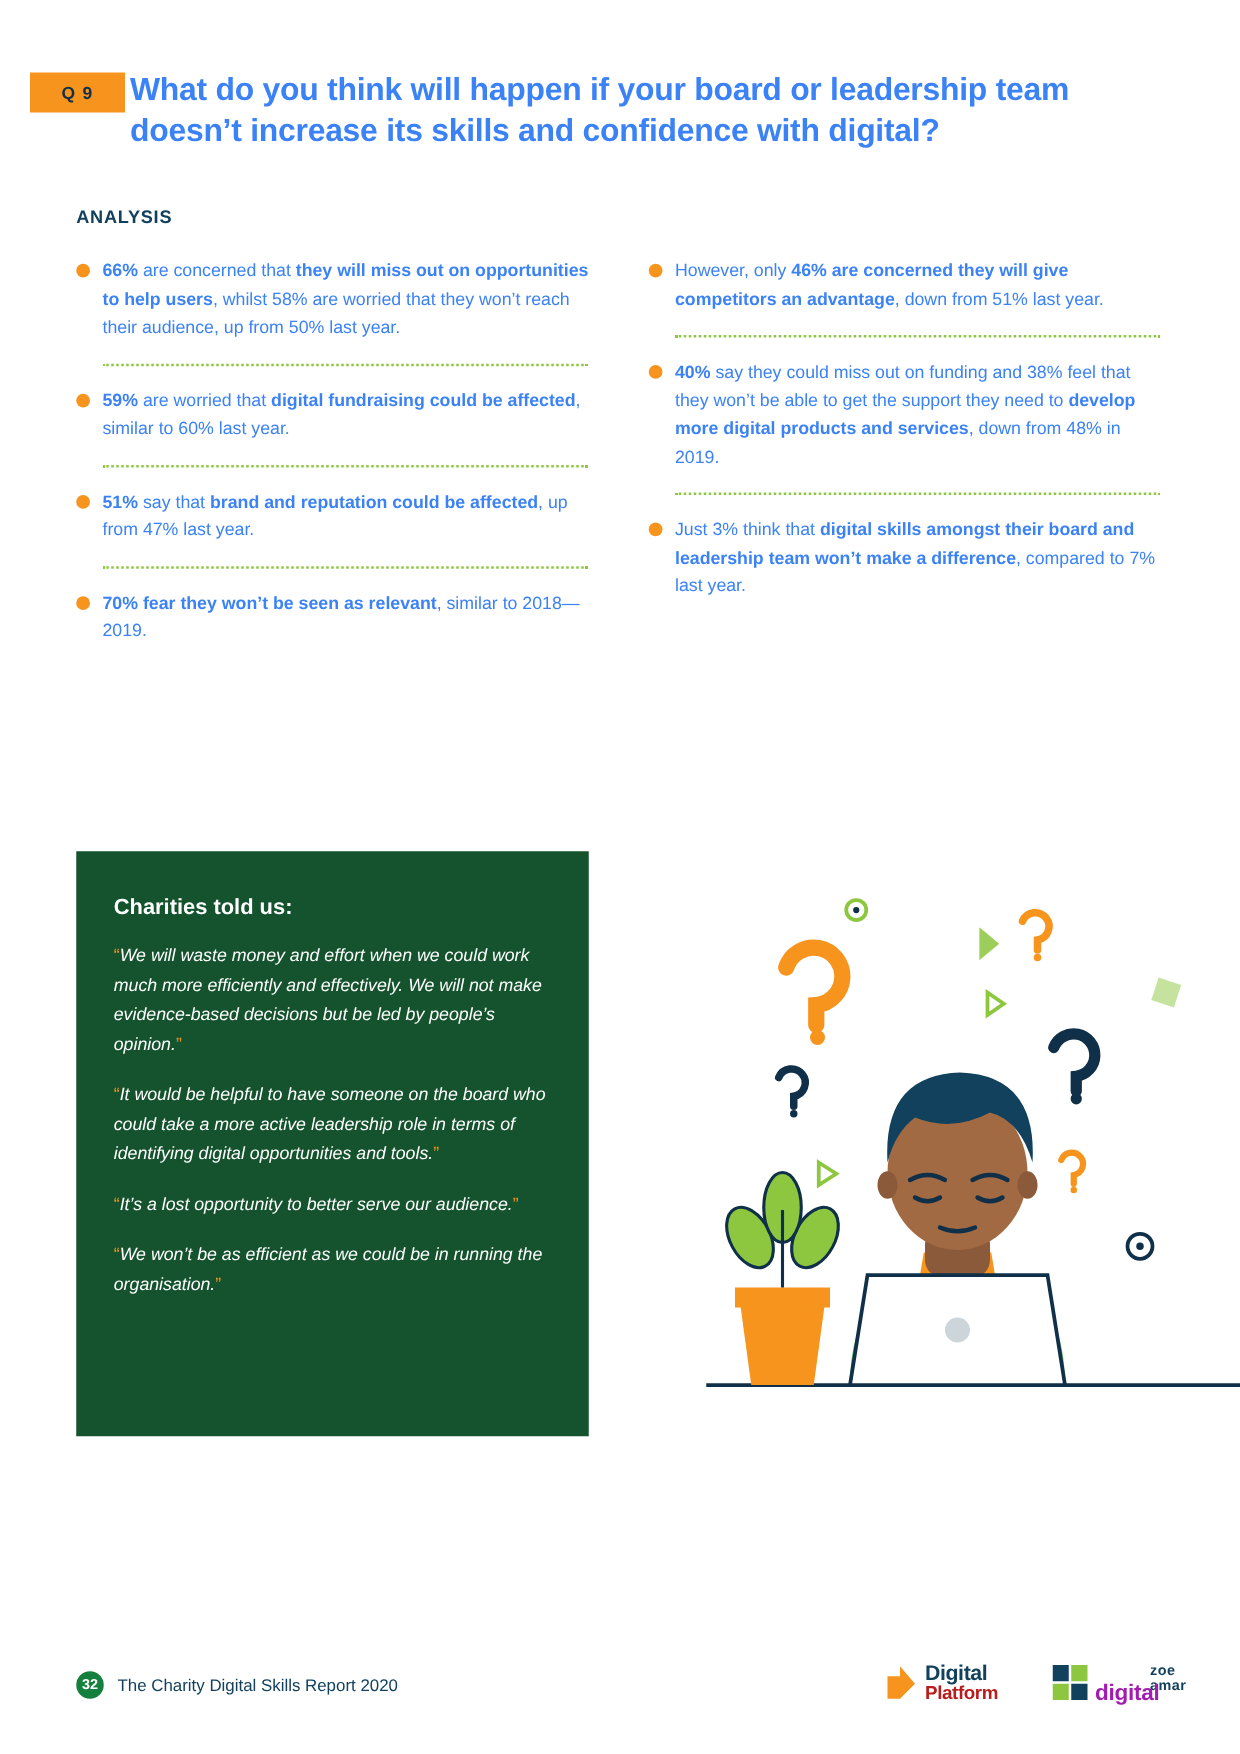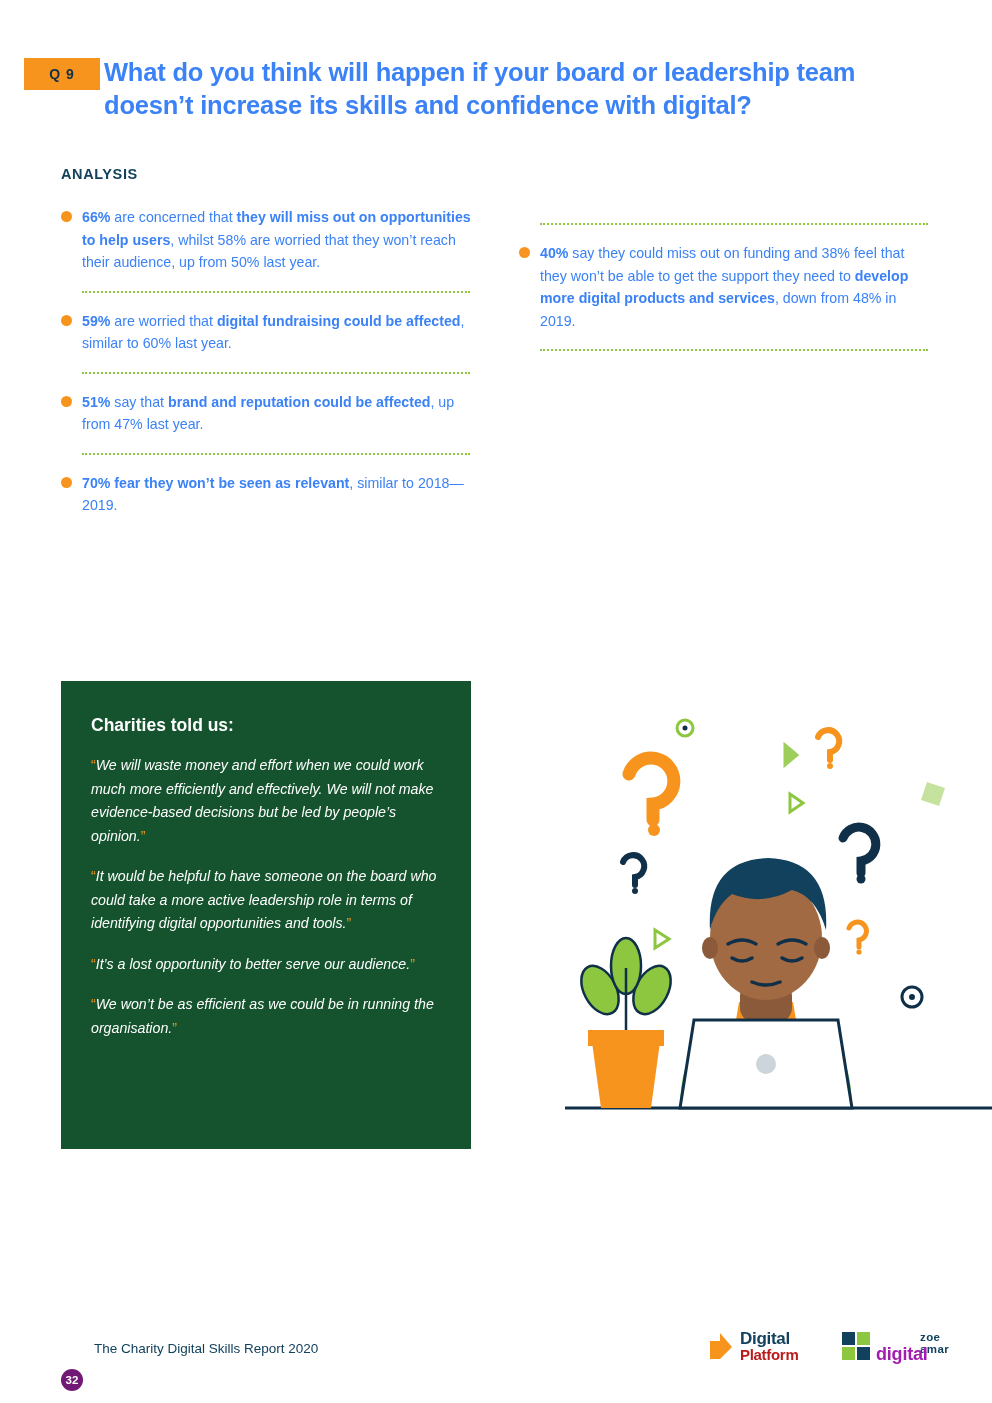--- a/index.html
+++ b/index.html
@@ -230,6 +230,10 @@
   </div>
 
   <div class="col col-right">
+    <div class="bullet-item">
+      <span class="dot"></span>
+      <div class="bullet-text">However, only <b>46% are concerned they will give competitors an advantage</b>, down from 51% last year.</div>
+    </div>
     <div class="dash-sep"></div>
     <div class="bullet-item">
       <span class="dot"></span>

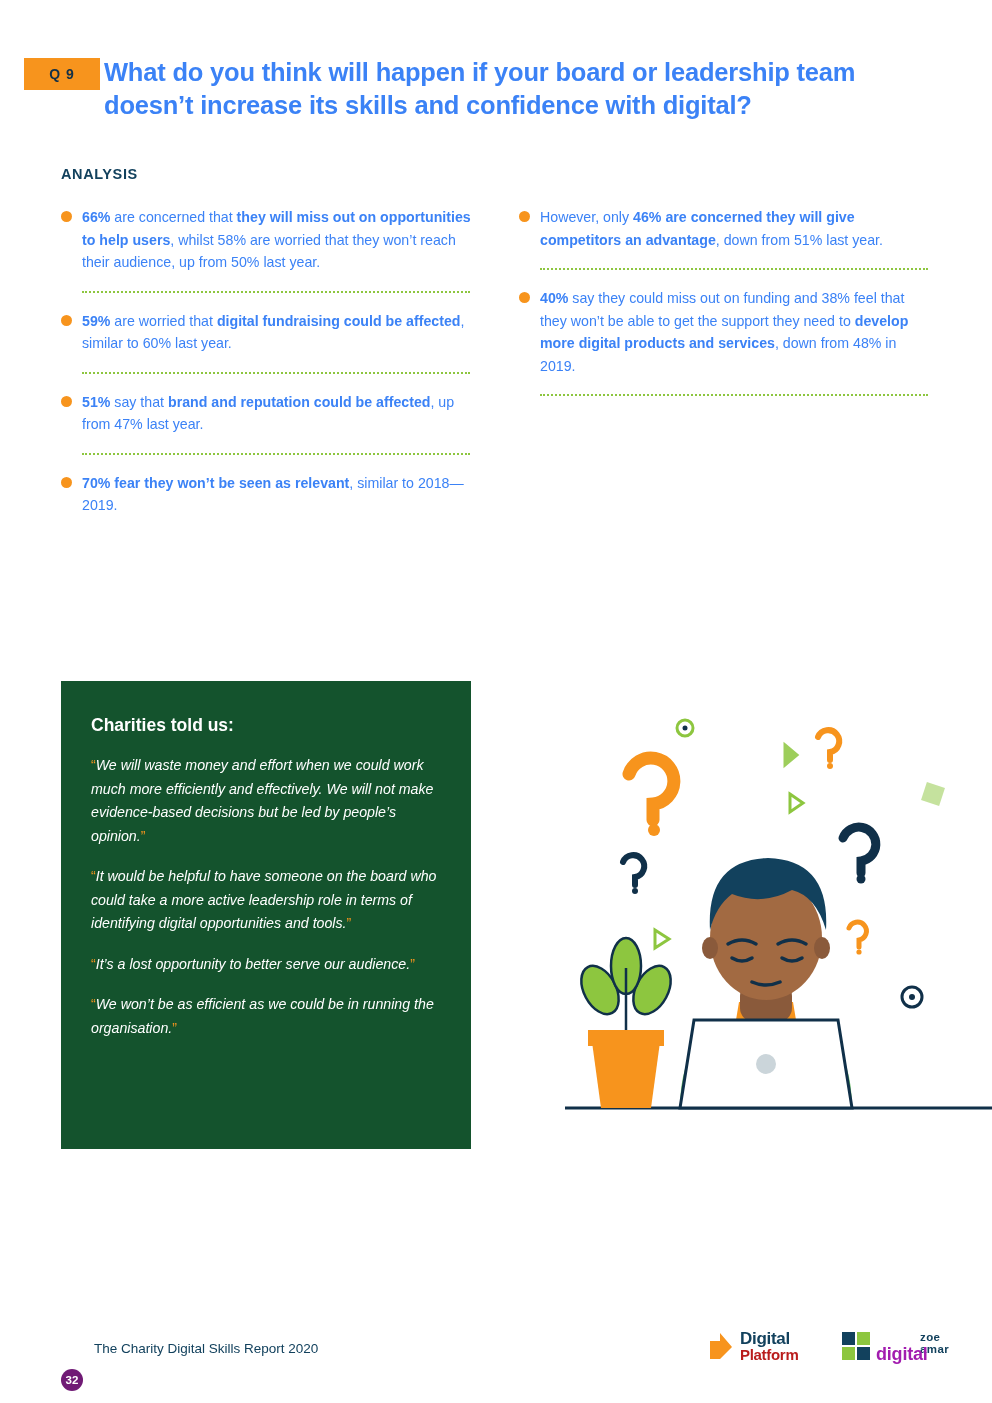--- a/index.html
+++ b/index.html
@@ -240,6 +240,10 @@
       <div class="bullet-text"><b>40%</b> say they could miss out on funding and 38% feel that they won’t be able to get the support they need to <b>develop more digital products and services</b>, down from 48% in 2019.</div>
     </div>
     <div class="dash-sep"></div>
+    <div class="bullet-item">
+      <span class="dot"></span>
+      <div class="bullet-text">Just 3% think that <b>digital skills amongst their board and leadership team won’t make a difference</b>, compared to 7% last year.</div>
+    </div>
   </div>
 
   <div class="quote-panel">

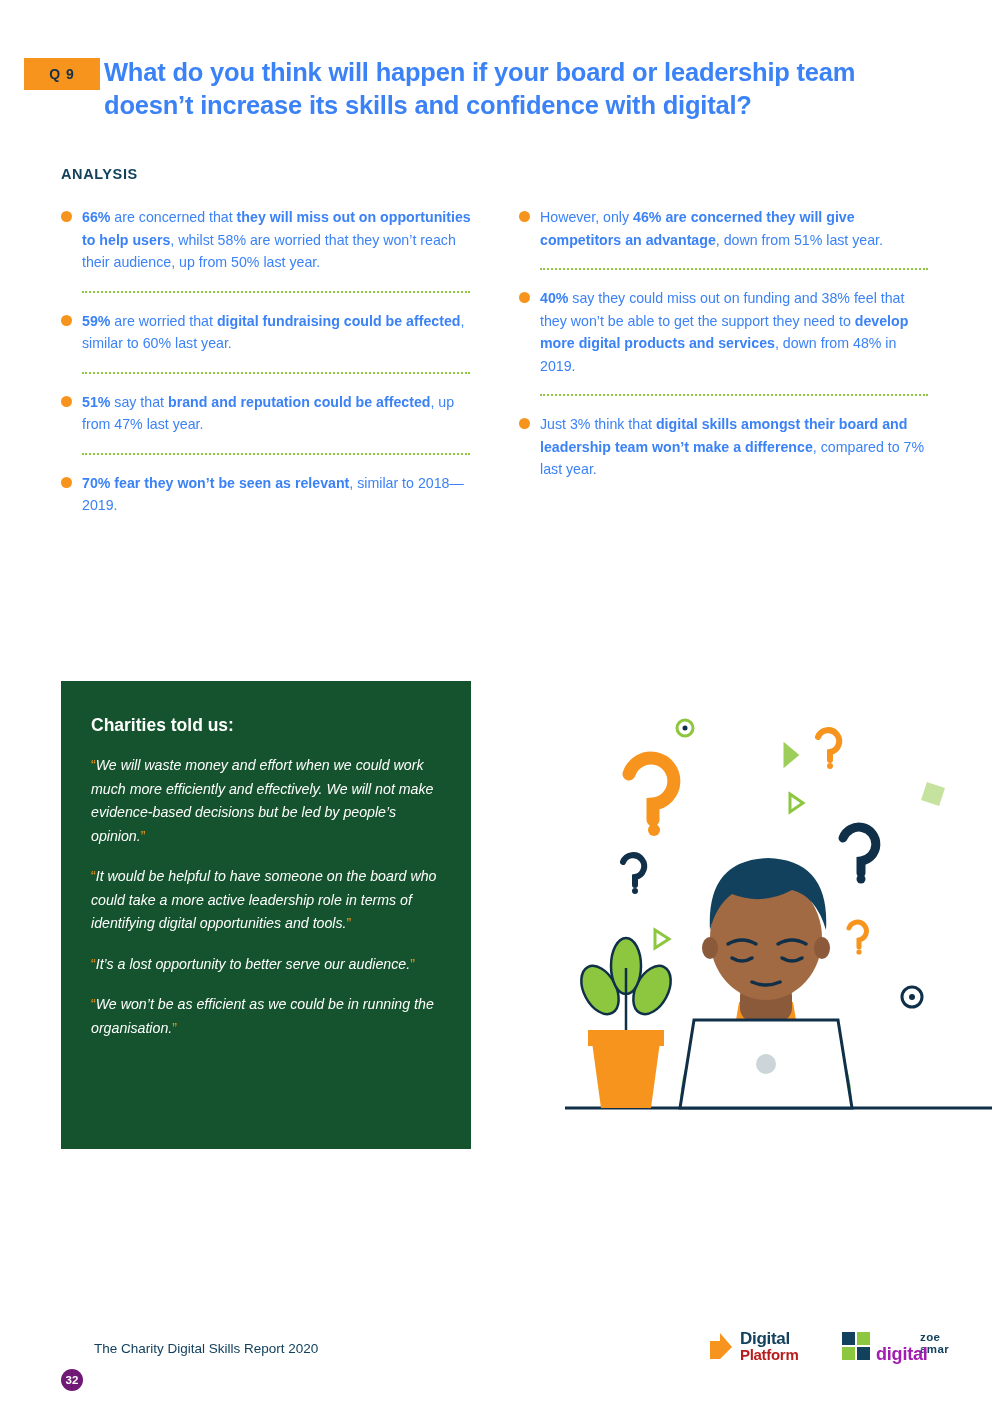--- a/index.html
+++ b/index.html
@@ -133,14 +133,13 @@
     width: 22px;
     height: 22px;
     border-radius: 50%;
-    background: #701a75;
+    background: #15803d;
     color: #ffffff;
     font-size: 11.5px;
     font-weight: bold;
     display: flex;
     align-items: center;
     justify-content: center;
-    margin-top: 32px;
   }
   .footer-text {
     position: absolute;

